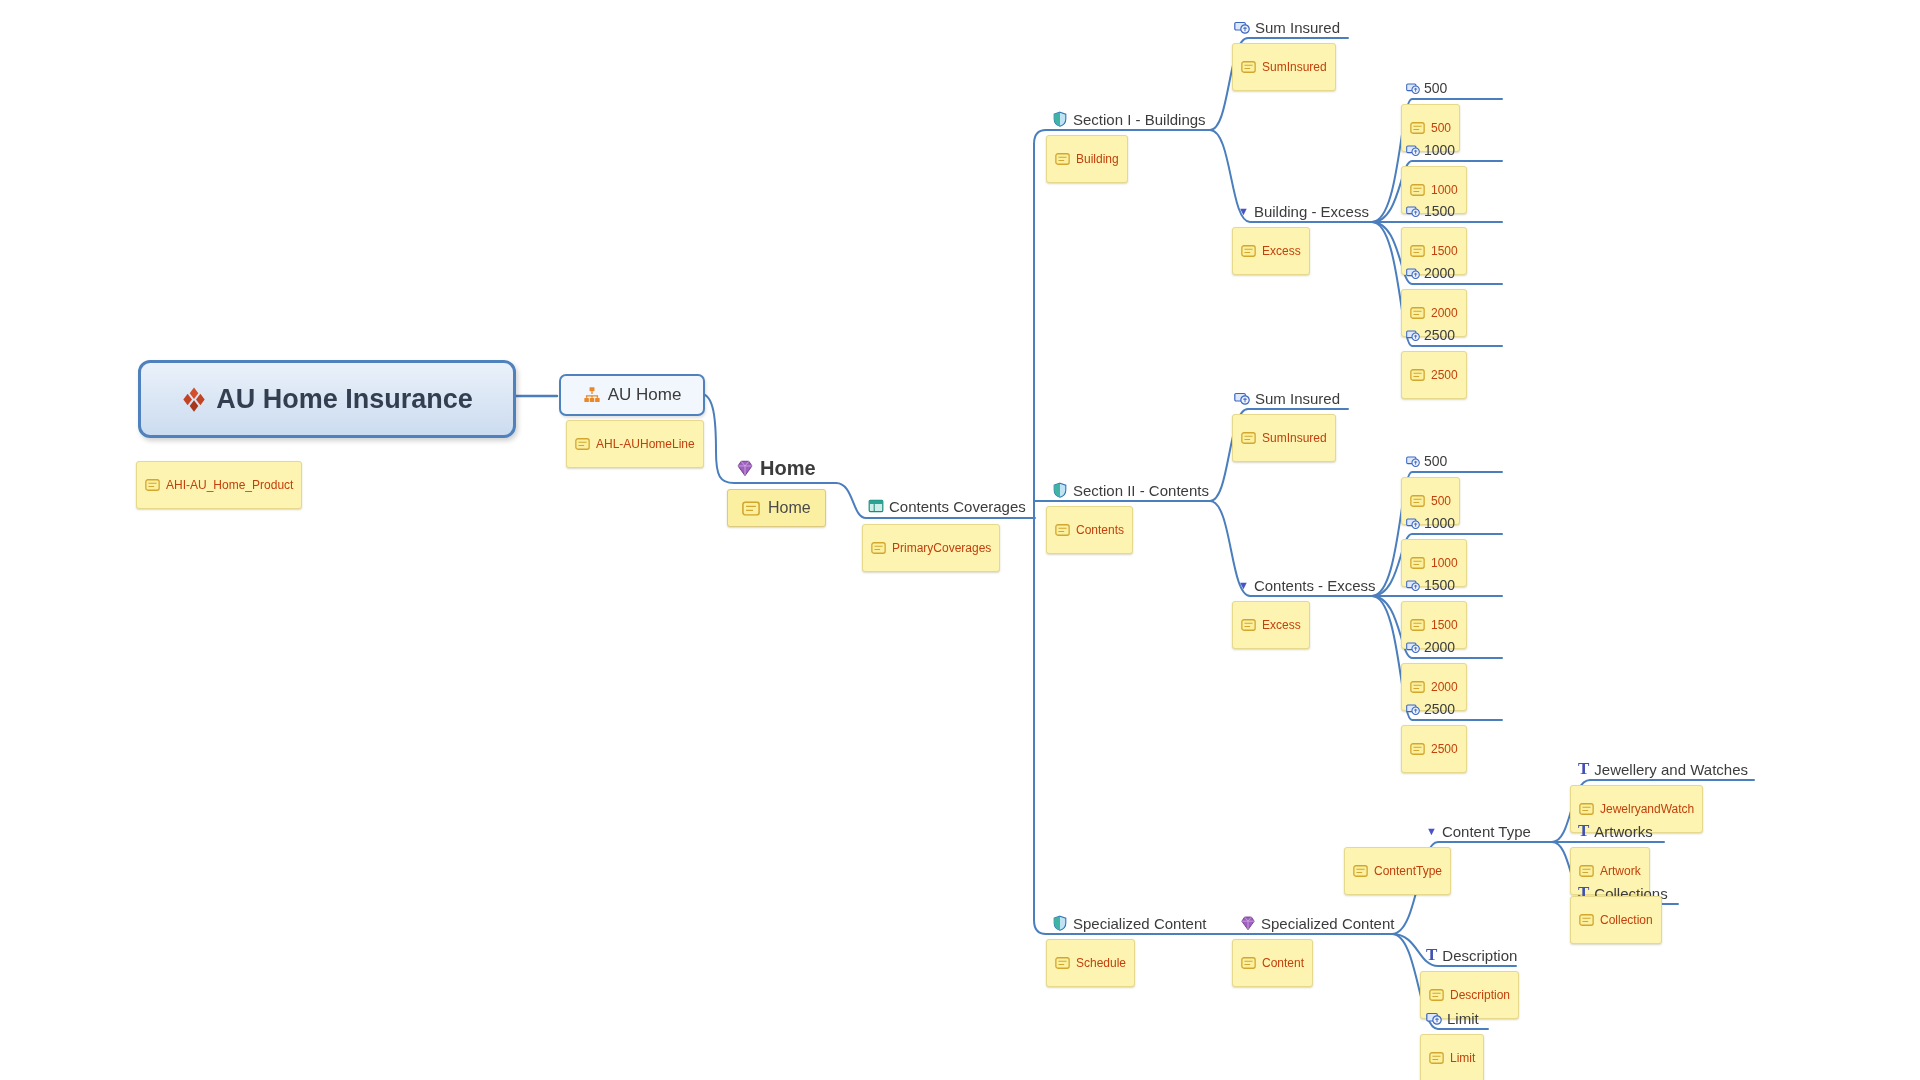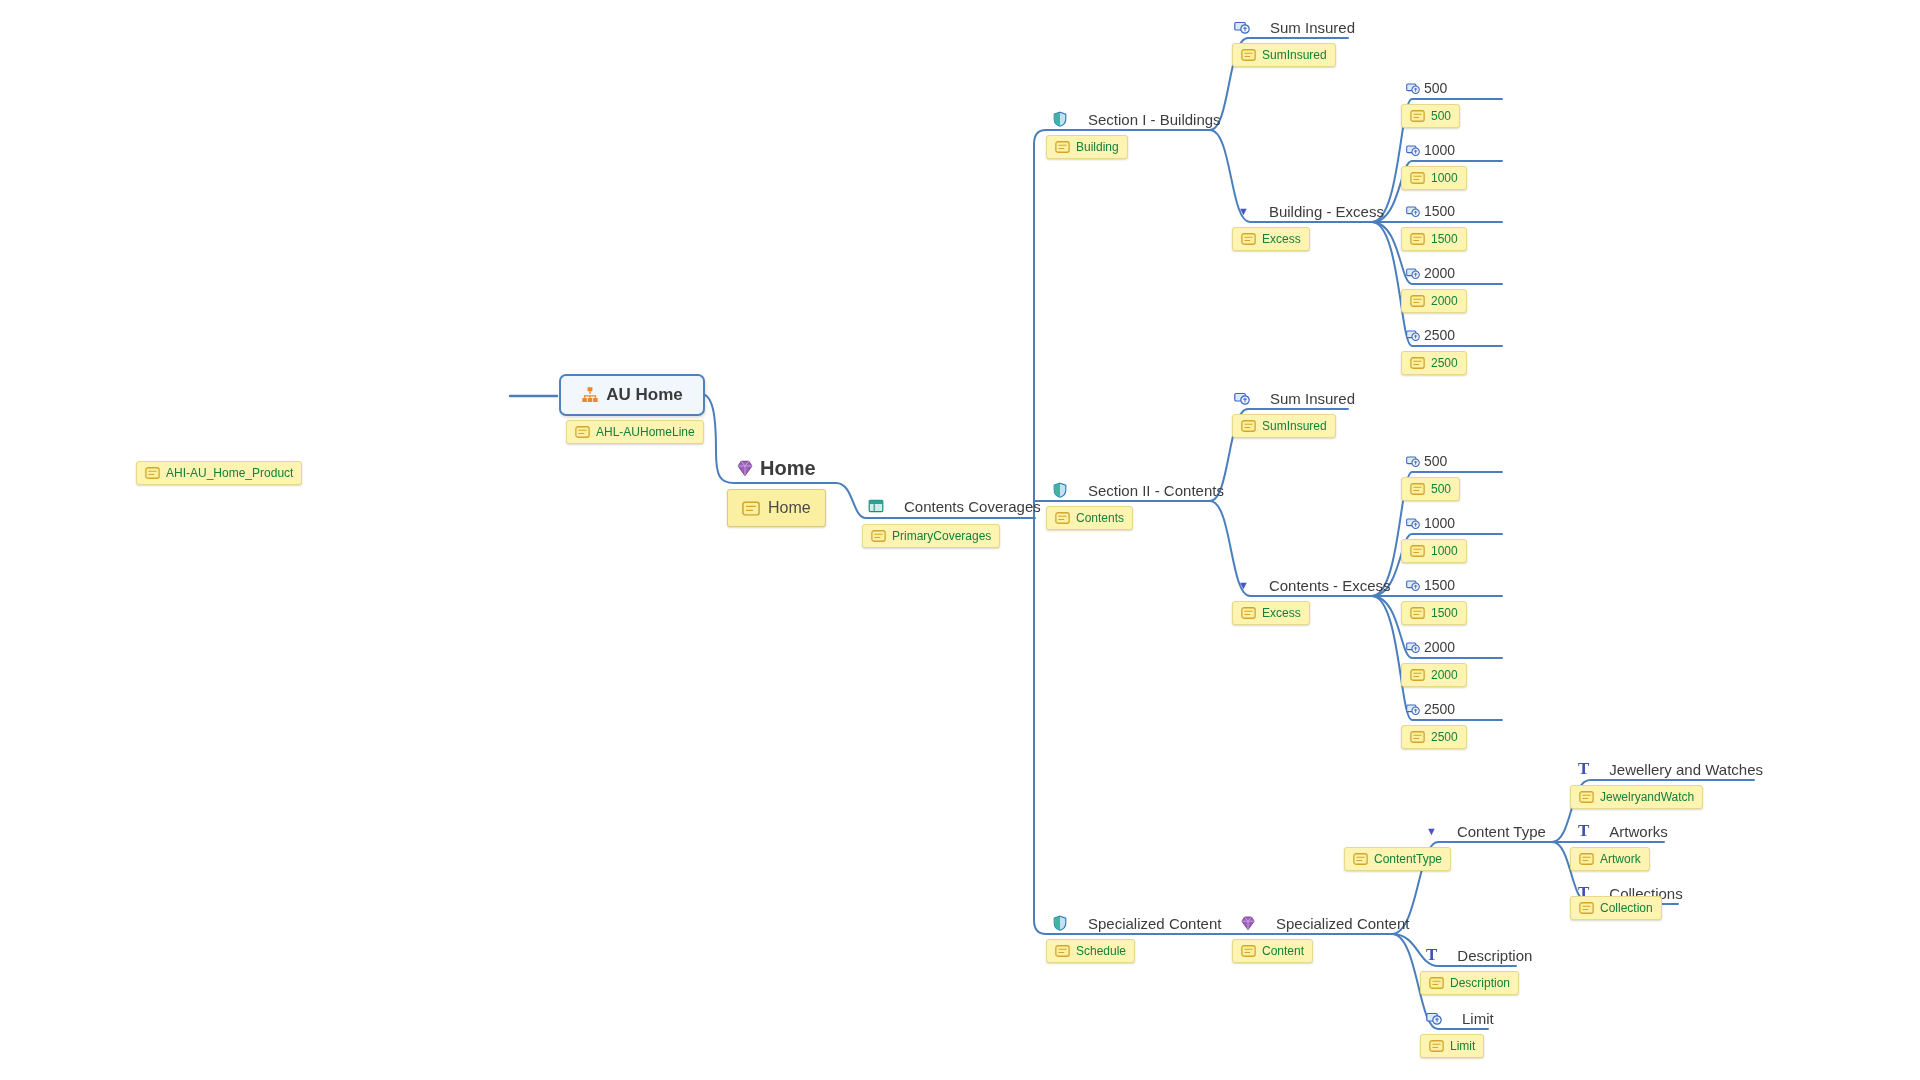--- a/index.html
+++ b/index.html
@@ -8,7 +8,7 @@
   svg.wires{position:absolute;left:0;top:0;pointer-events:none;}
 
   
-  .t{position:absolute;display:flex;align-items:center;gap:20px;height:22px;
+  .t{position:absolute;display:flex;align-items:center;gap:5px;height:22px;
      font-size:15px;white-space:nowrap;color:#3c3c3c;}
   .t.num{font-size:14px;gap:4px;}
   .ic{display:inline-flex;}

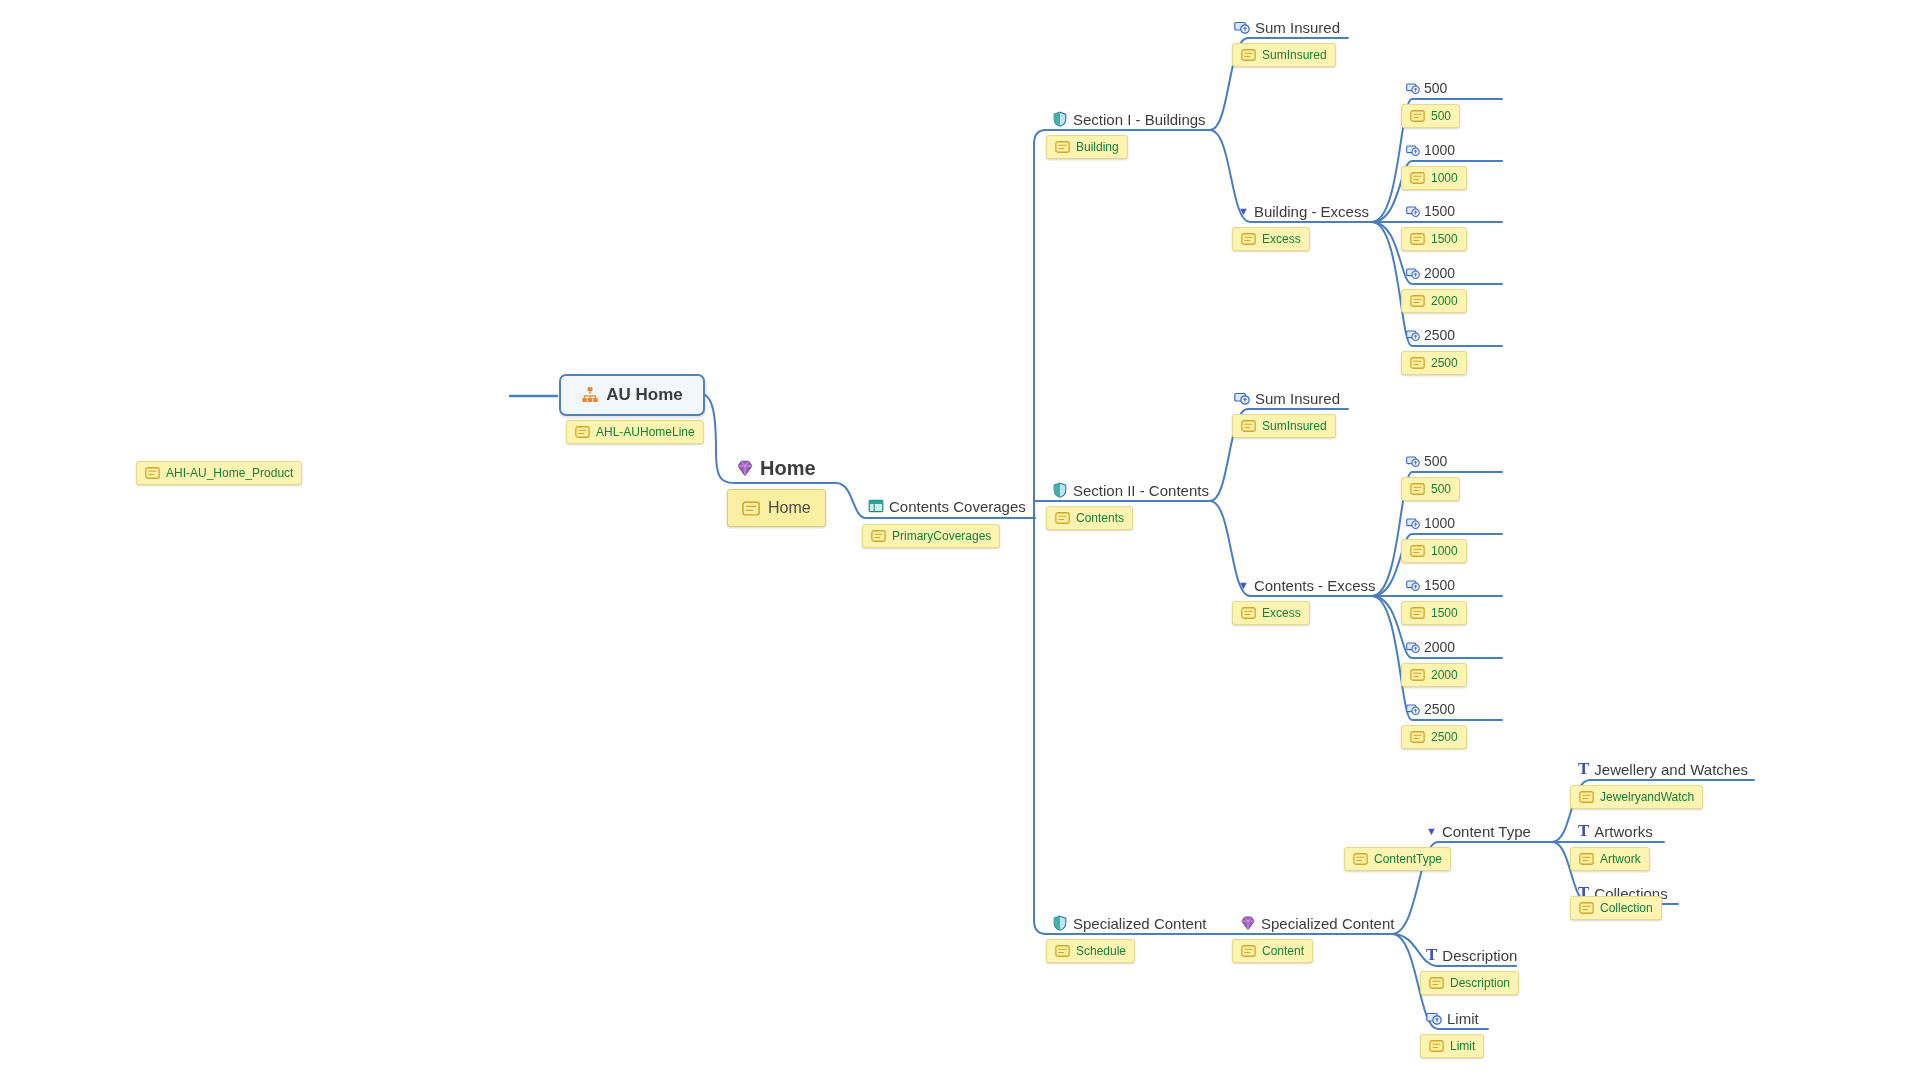--- a/index.html
+++ b/index.html
@@ -24,7 +24,7 @@
   
   .tag{position:absolute;display:flex;align-items:center;gap:6px;
        background:#fcf4b0;border:1px solid #e6d98b;border-radius:3px;
-       padding:4px 8px;font-size:12px;color:#15803d;white-space:nowrap;
+       padding:16px 8px;font-size:12px;color:#c2410c;white-space:nowrap;
        box-shadow:0 1px 2px rgba(120,110,40,.28);}
   .tagic{width:15px;height:12px;}
   .tag.big{padding:9px 14px;font-size:16px;color:#4a4a4a;gap:8px;

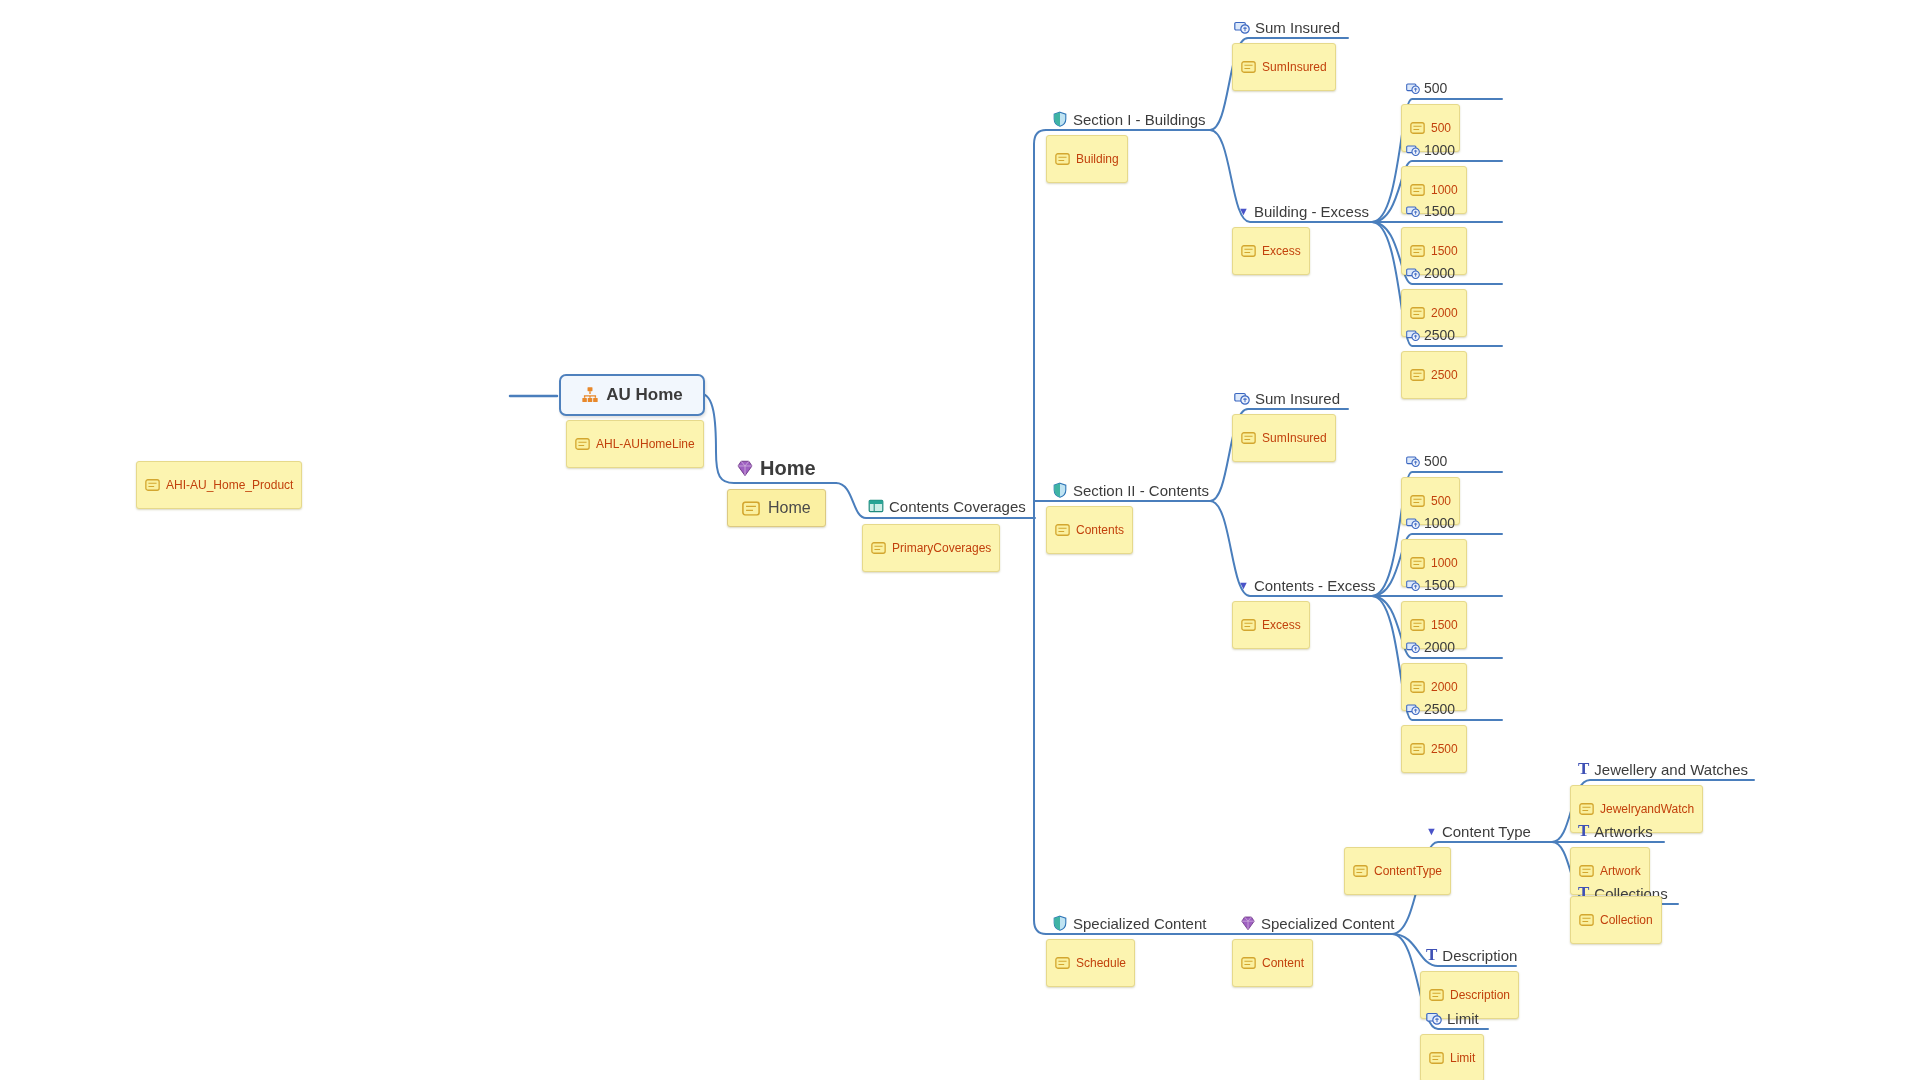--- a/index.html
+++ b/index.html
@@ -121,6 +121,14 @@
     </g>
   </svg>
 
+  <div class="rootbox">
+    <span class="ic root-ic">
+        <svg viewBox="0 0 18 18">
+          <use href="#i-diam"></use>
+        </svg>
+      </span>
+    <span>AU Home Insurance</span>
+  </div>
   <div class="tag" style="left:136px;top:461px">
     <span class="ic tagic">
         <svg viewBox="0 0 16 13">

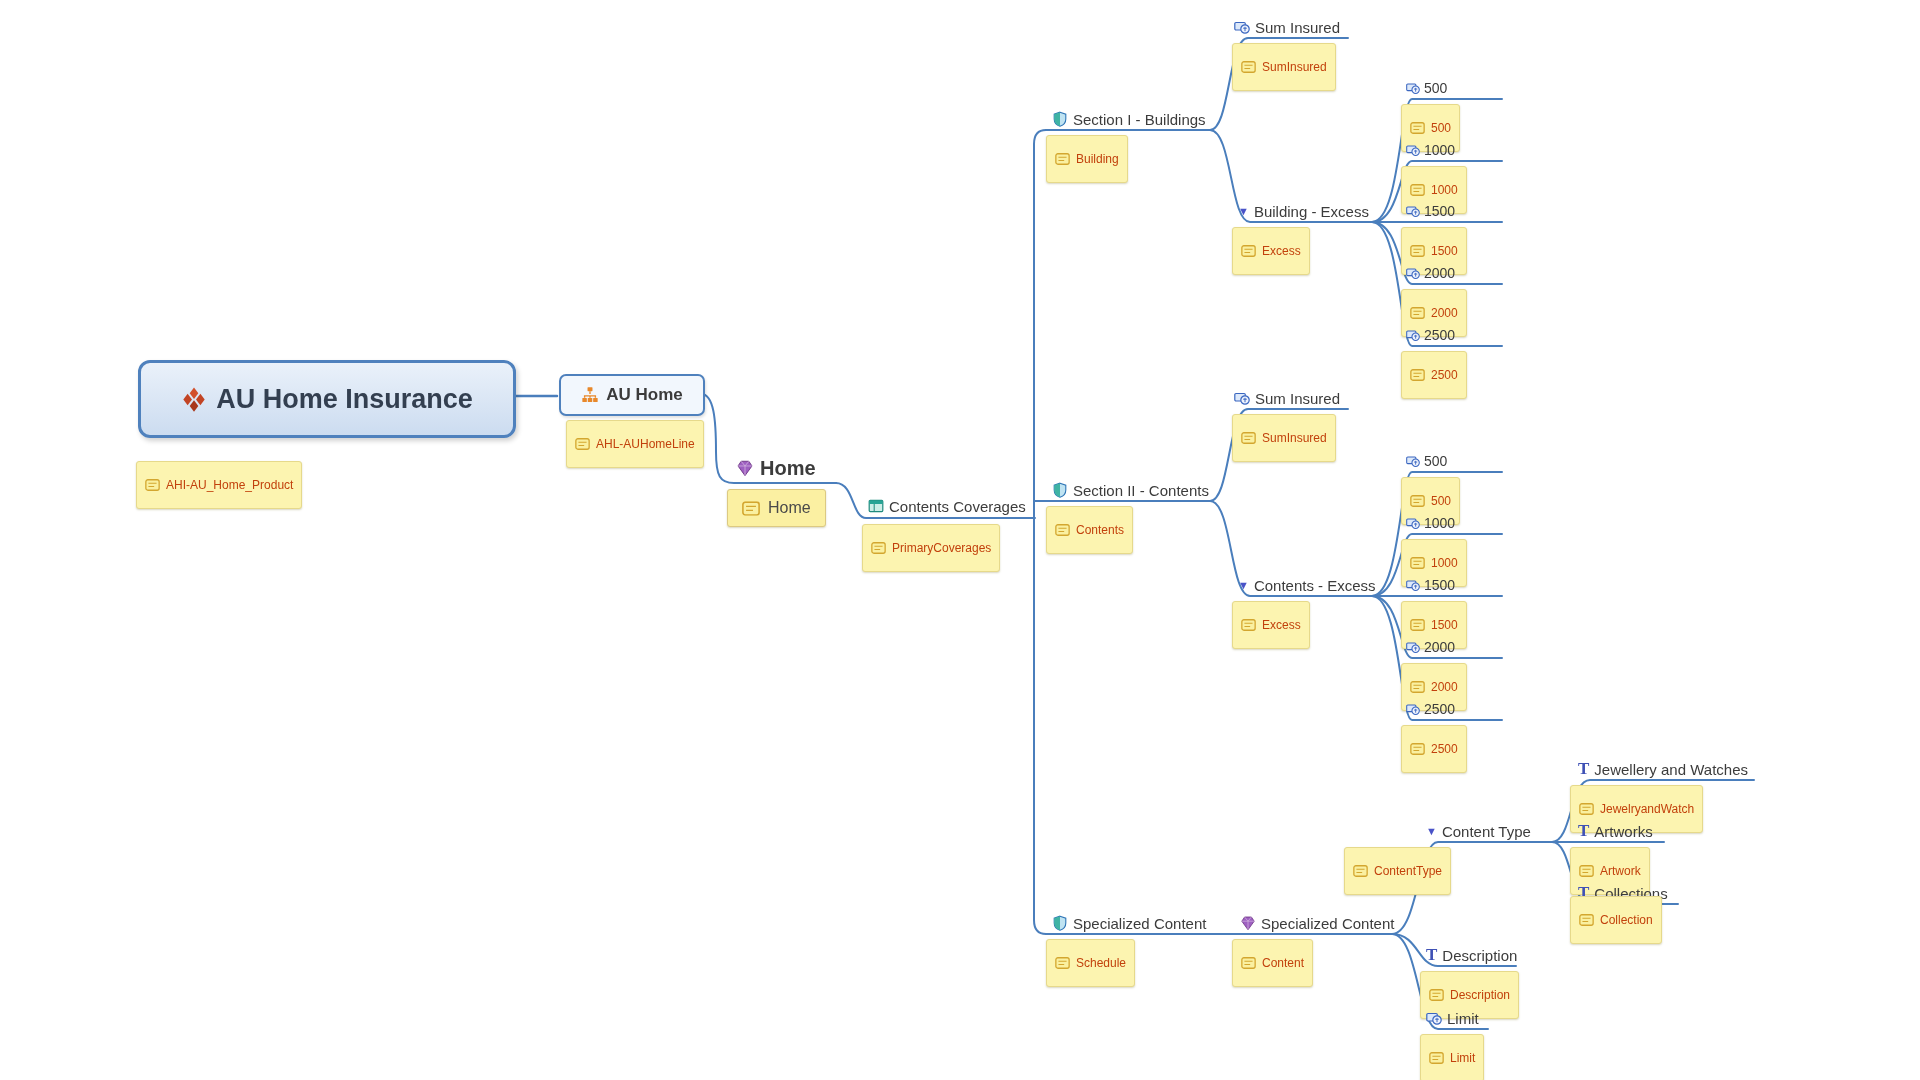--- a/index.html
+++ b/index.html
@@ -41,7 +41,7 @@
   .linebox{position:absolute;left:559px;top:374px;width:142px;height:38px;
            border:2px solid #4f81bd;border-radius:7px;background:#f2f7fd;
            display:flex;align-items:center;justify-content:center;gap:7px;
-           font-size:17px;color:#3b3b3b;box-shadow:1px 2px 3px rgba(0,0,0,.12);font-weight:bold;}
+           font-size:17px;color:#3b3b3b;box-shadow:1px 2px 3px rgba(0,0,0,.12);}
   .home-topic{font-size:20px;font-weight:bold;gap:6px;height:26px;}
 </style>
 </head>

